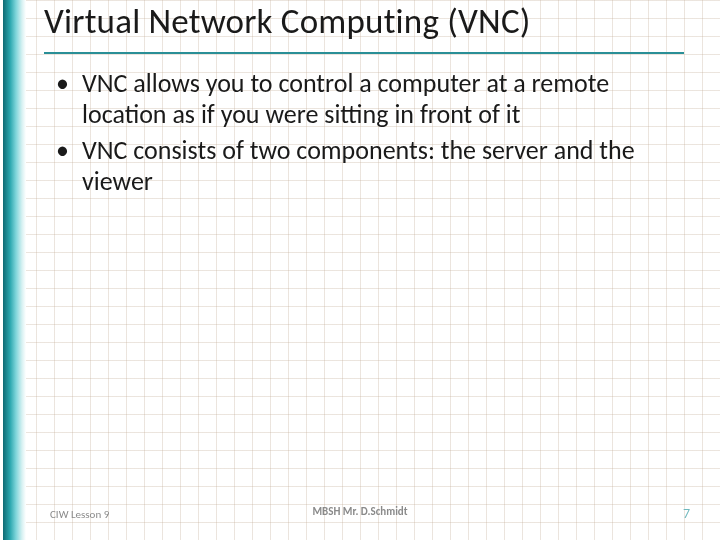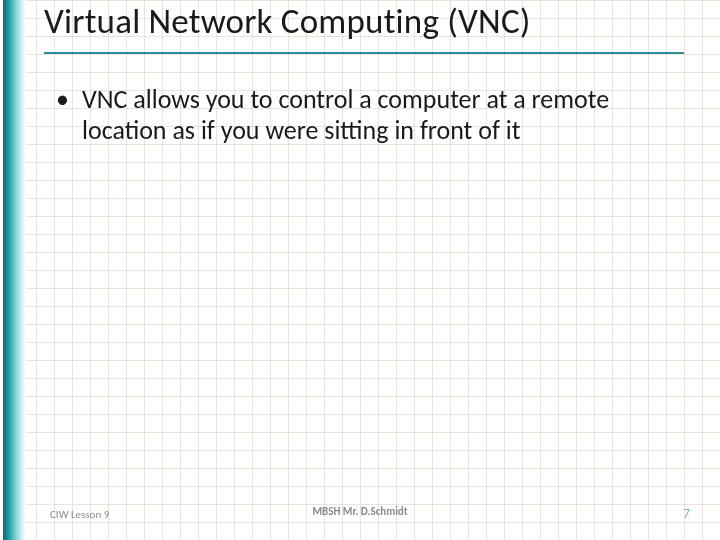--- a/index.html
+++ b/index.html
@@ -58,7 +58,7 @@
   }
   .bullets {
     list-style: none;
-    margin-top: 30px;
+    margin-top: 14px;
     padding-right: 40px;
   }
   .bullets li {

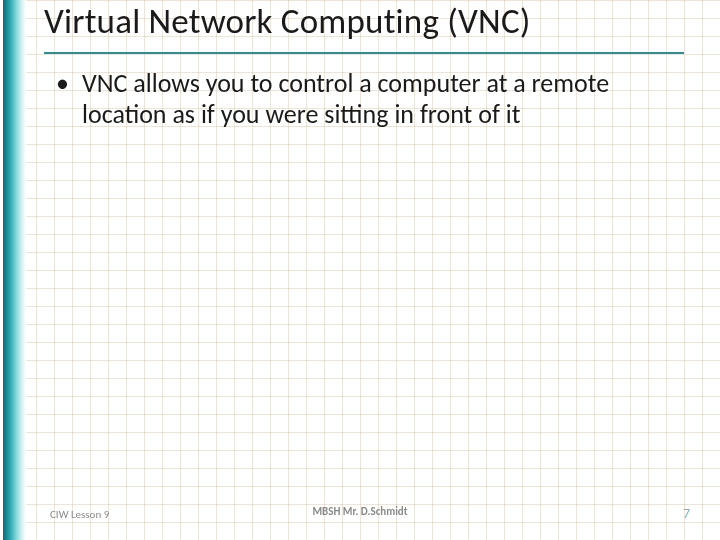--- a/index.html
+++ b/index.html
@@ -113,6 +113,7 @@
   <hr class="title-rule">
   <ul class="bullets">
     <li>VNC allows you to control a computer at a remote location as if you were sitting in front of it</li>
+    <li>VNC consists of two components: the server and the viewer</li>
   </ul>
 </div>
 

